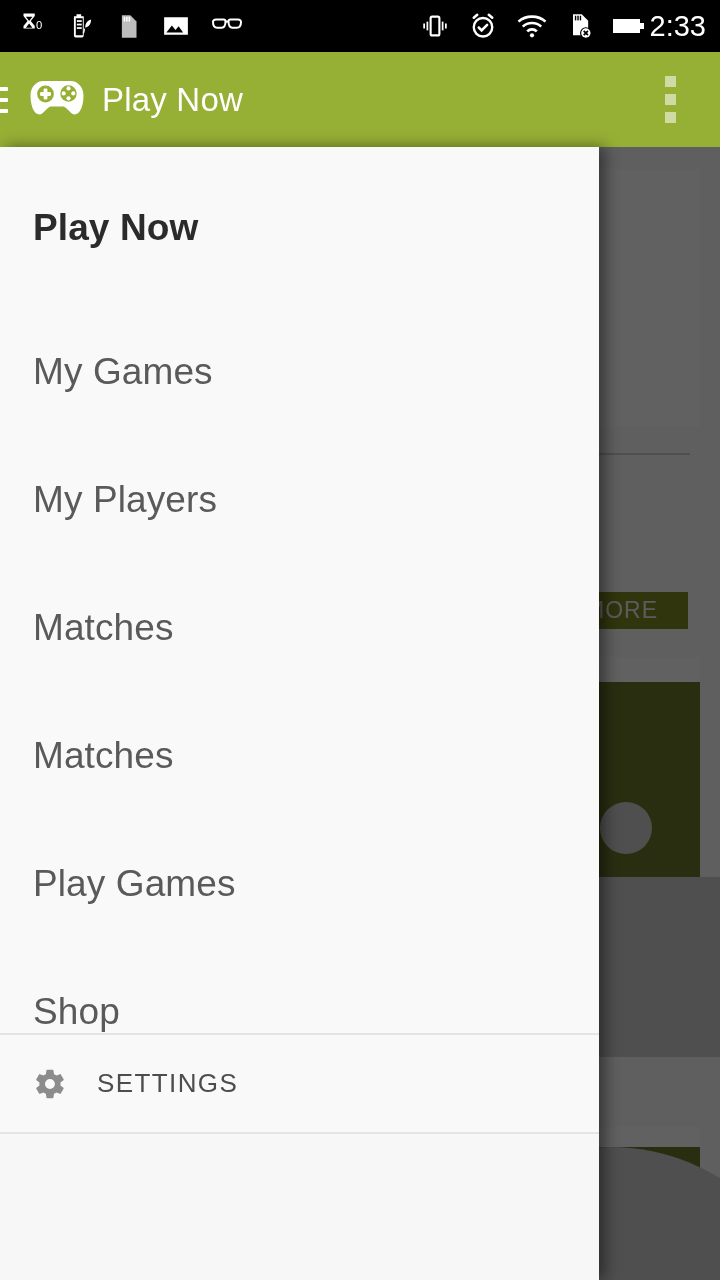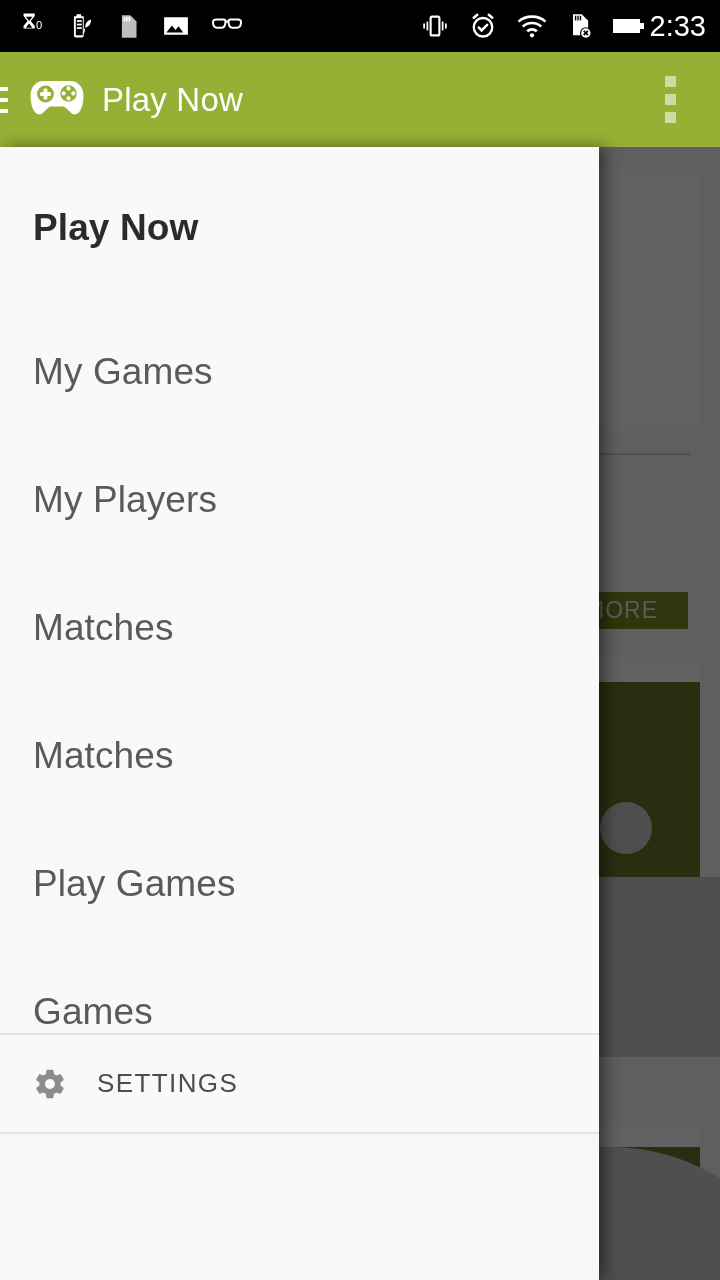--- a/index.html
+++ b/index.html
@@ -255,7 +255,7 @@
         <span class="nav-label">Play Games</span>
       </div>
       <div class="nav-item">
-        <span class="nav-label">Games</span>
+        <span class="nav-label">Shop</span>
       </div>
     </div>
 

